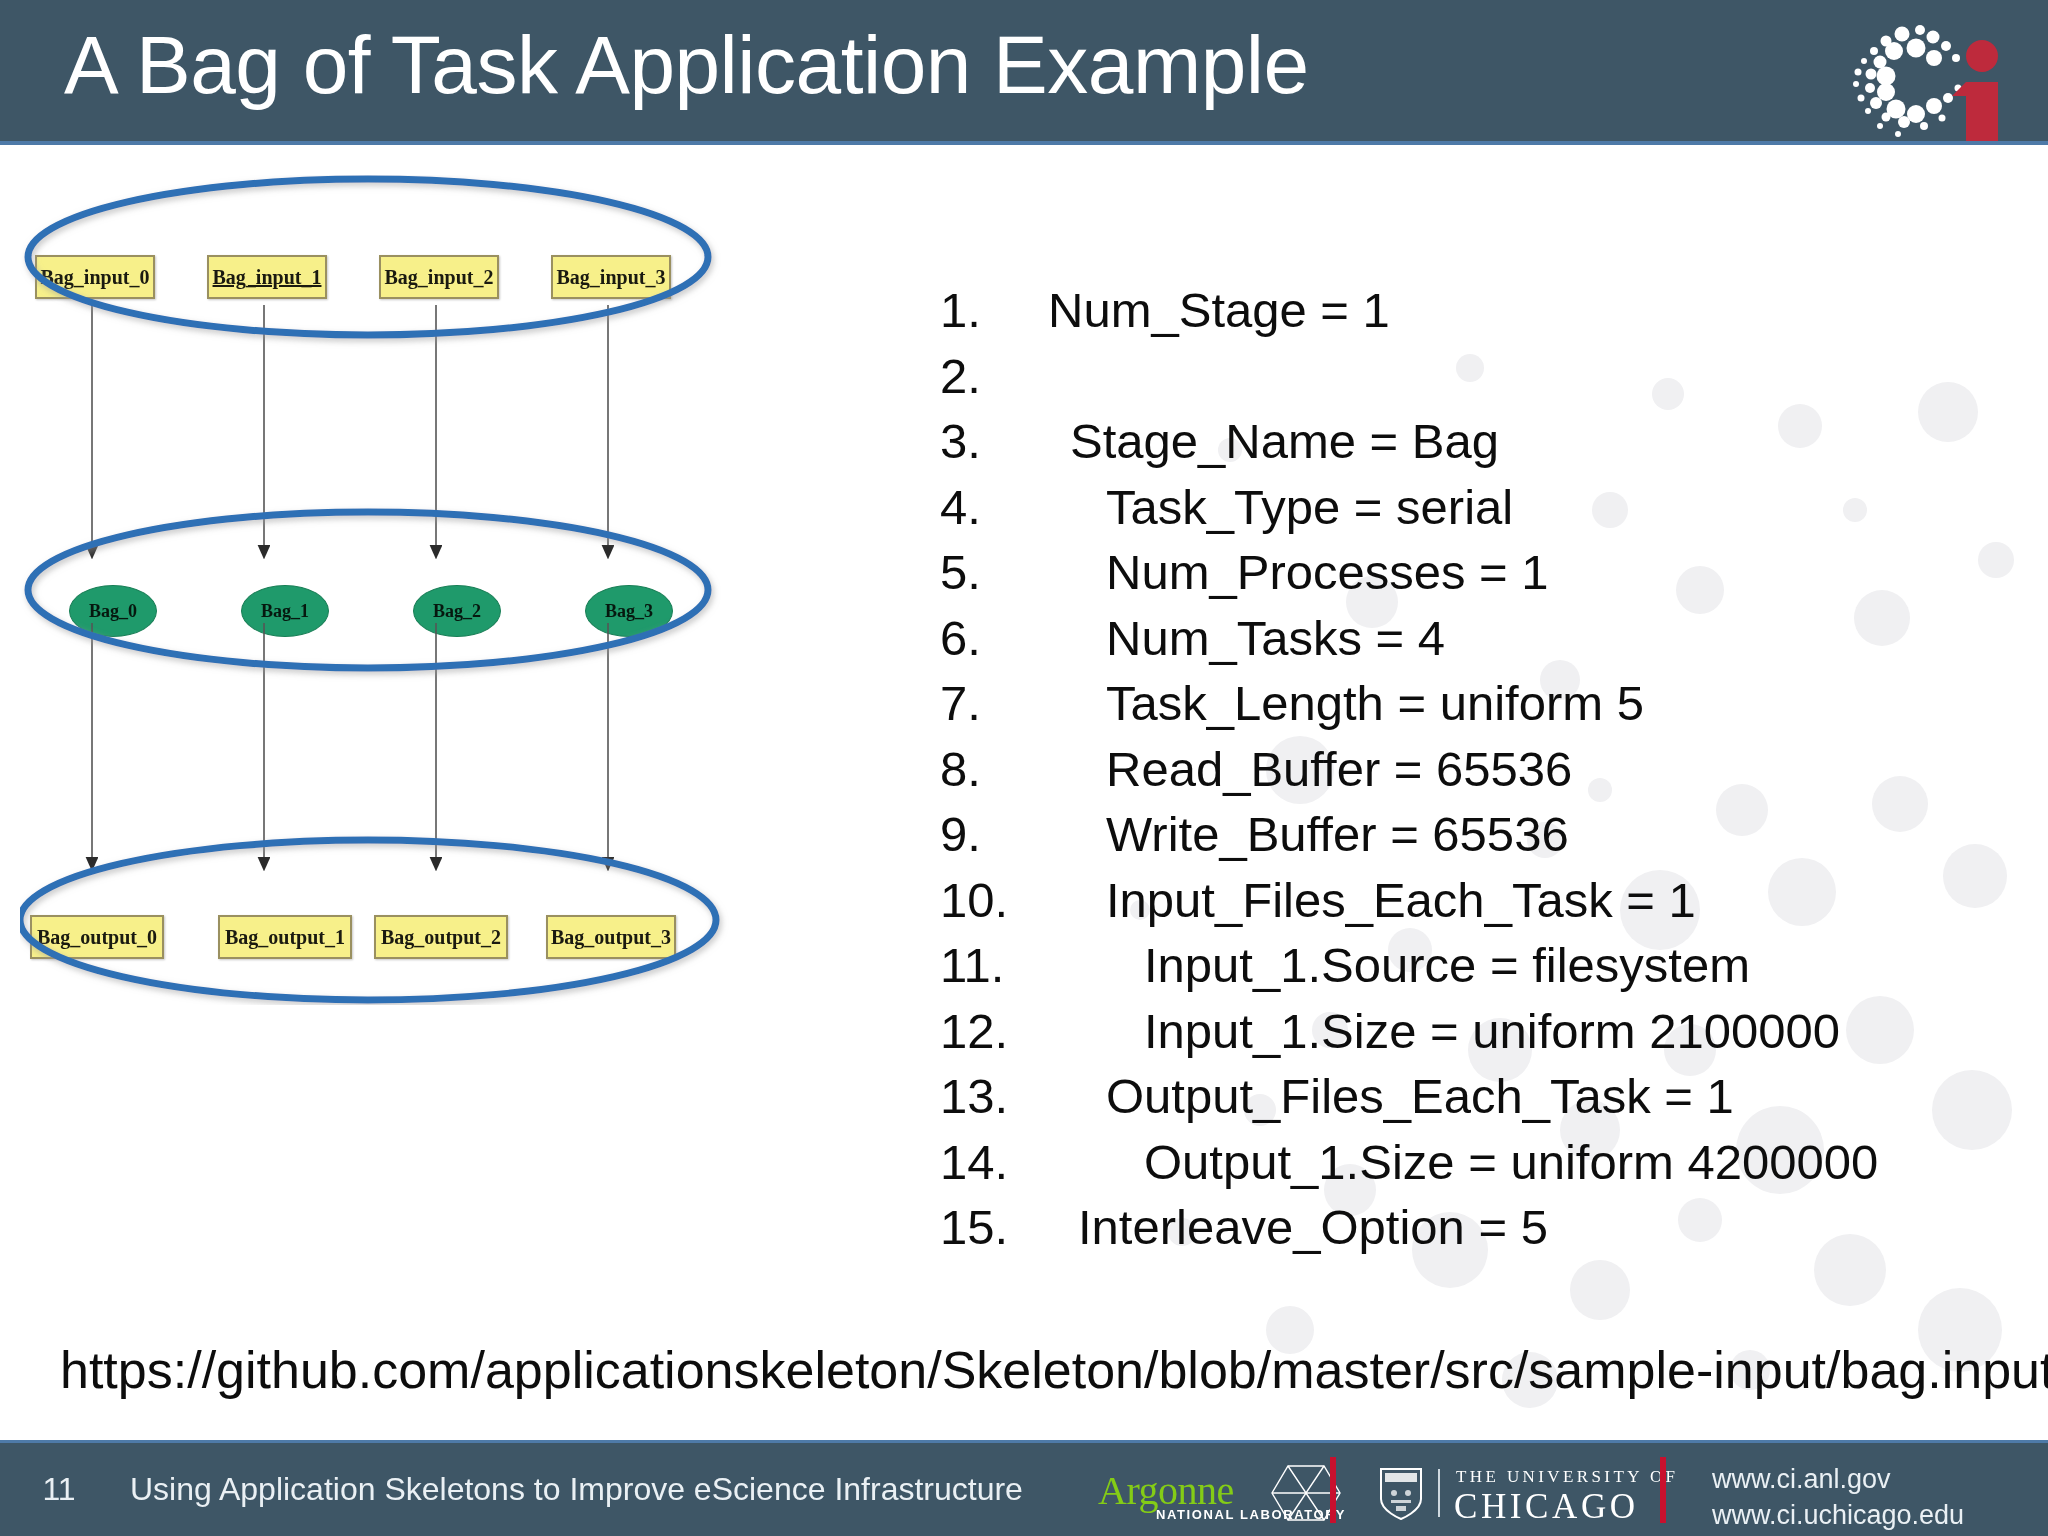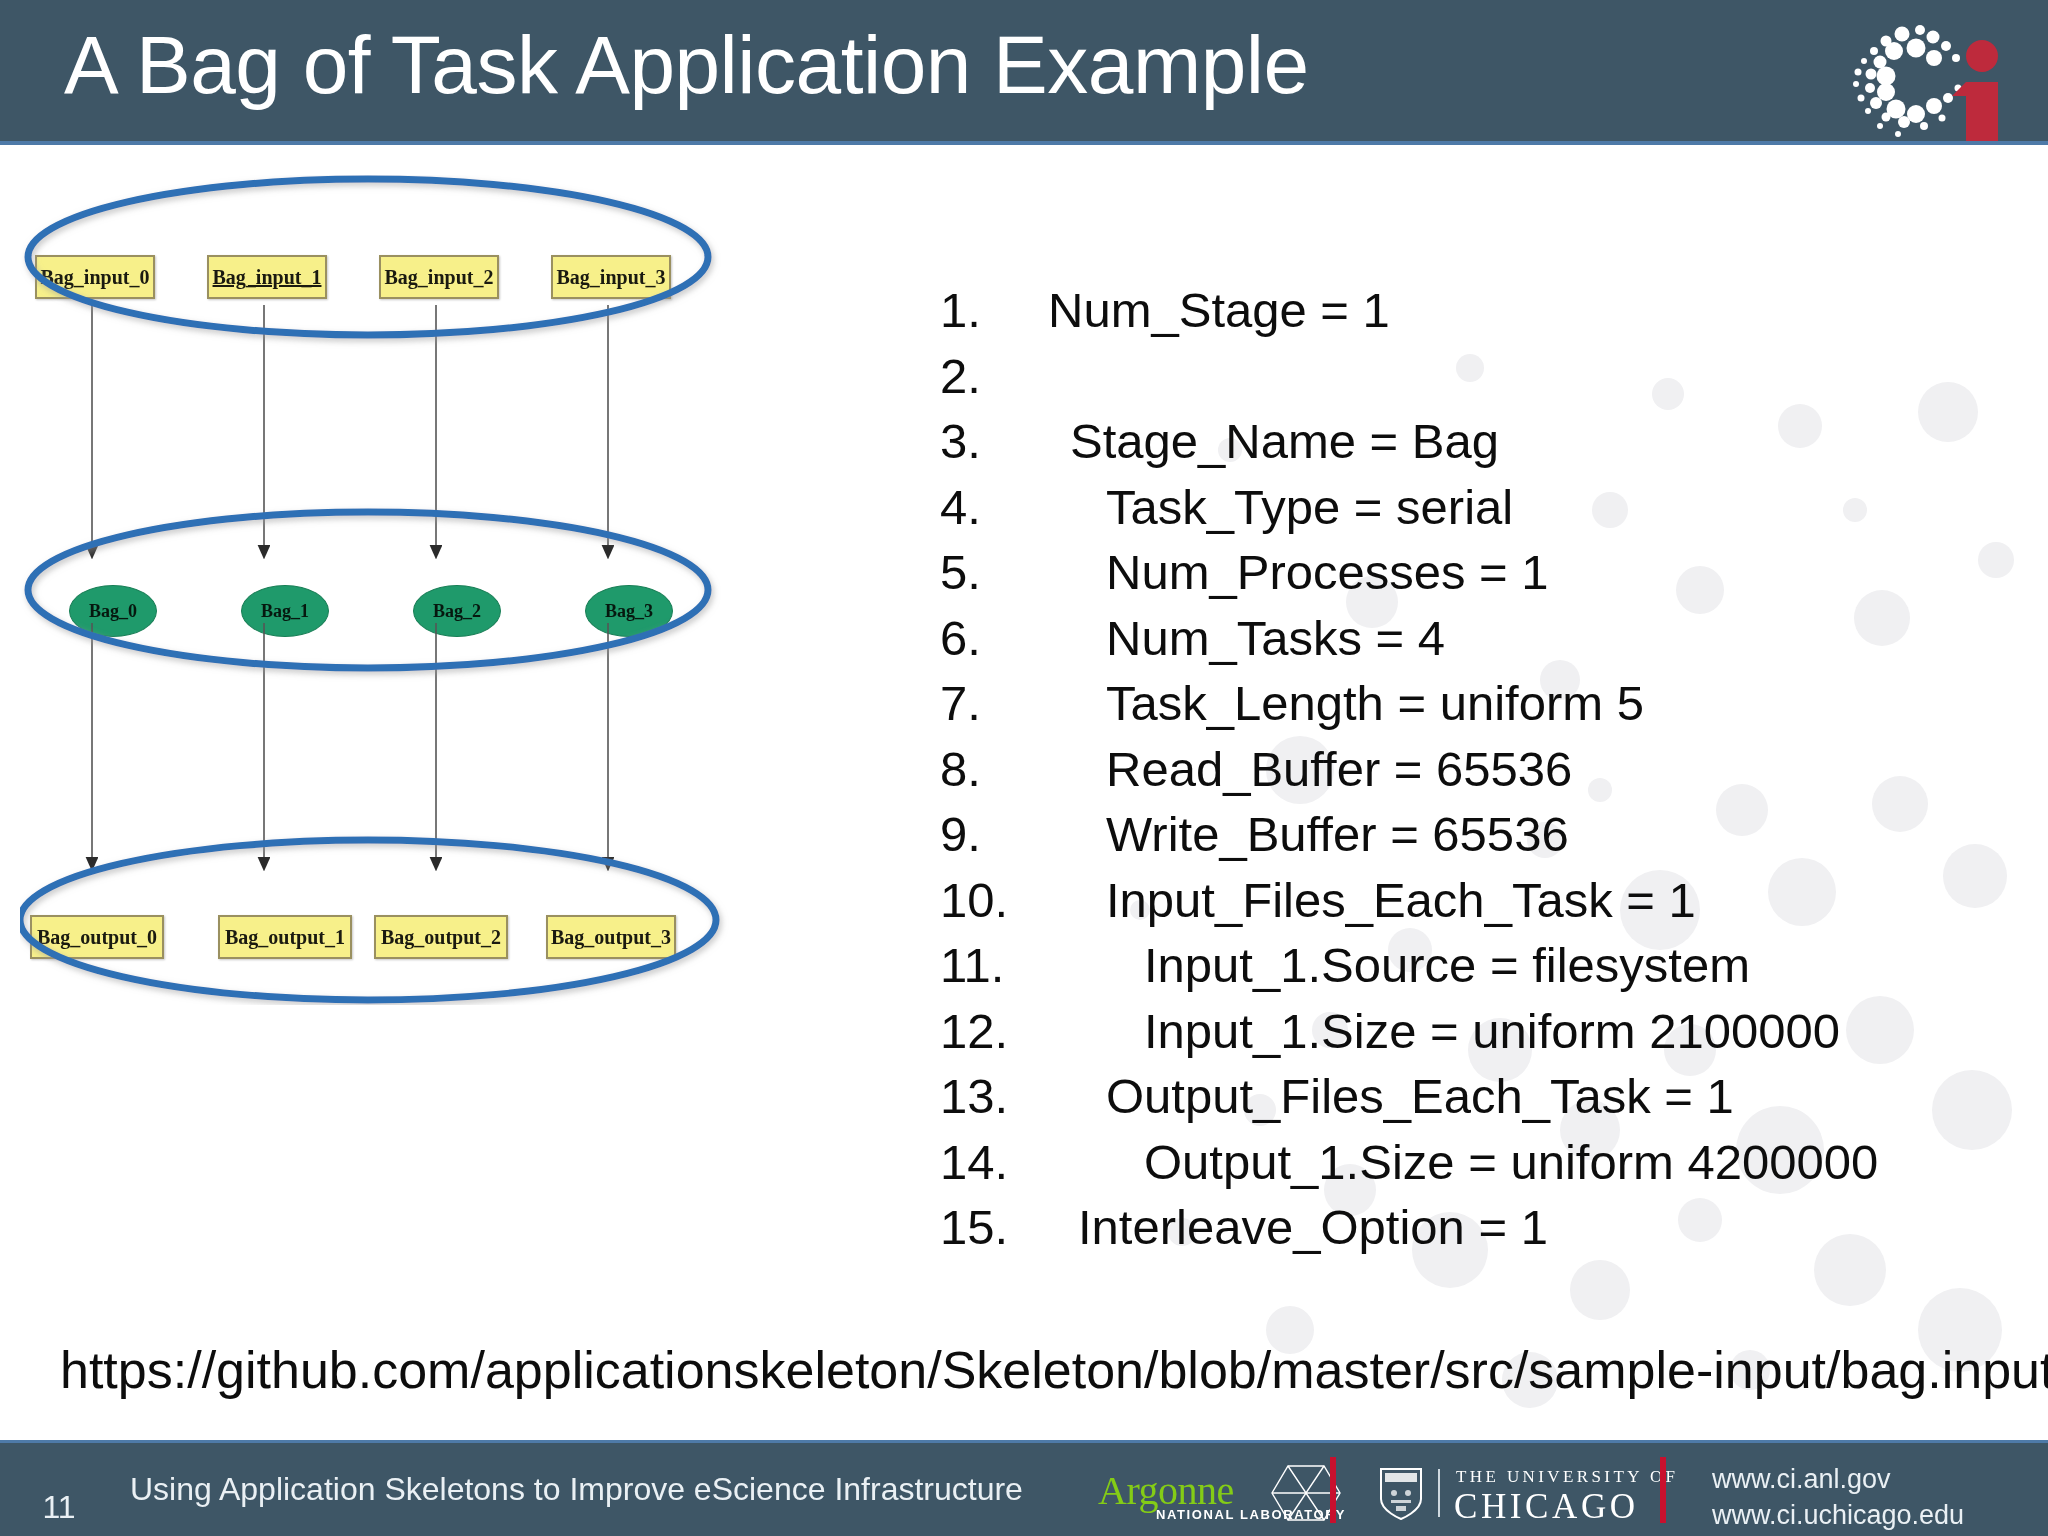--- a/index.html
+++ b/index.html
@@ -439,7 +439,7 @@
     </div>
     <div class="cfg-row">
       <span class="cfg-num">15.</span>
-      <span class="cfg-text" style="padding-left:30px">Interleave_Option = 1</span>
+      <span class="cfg-text" style="padding-left:30px">Interleave_Option = 5</span>
     </div>
   </div>
 

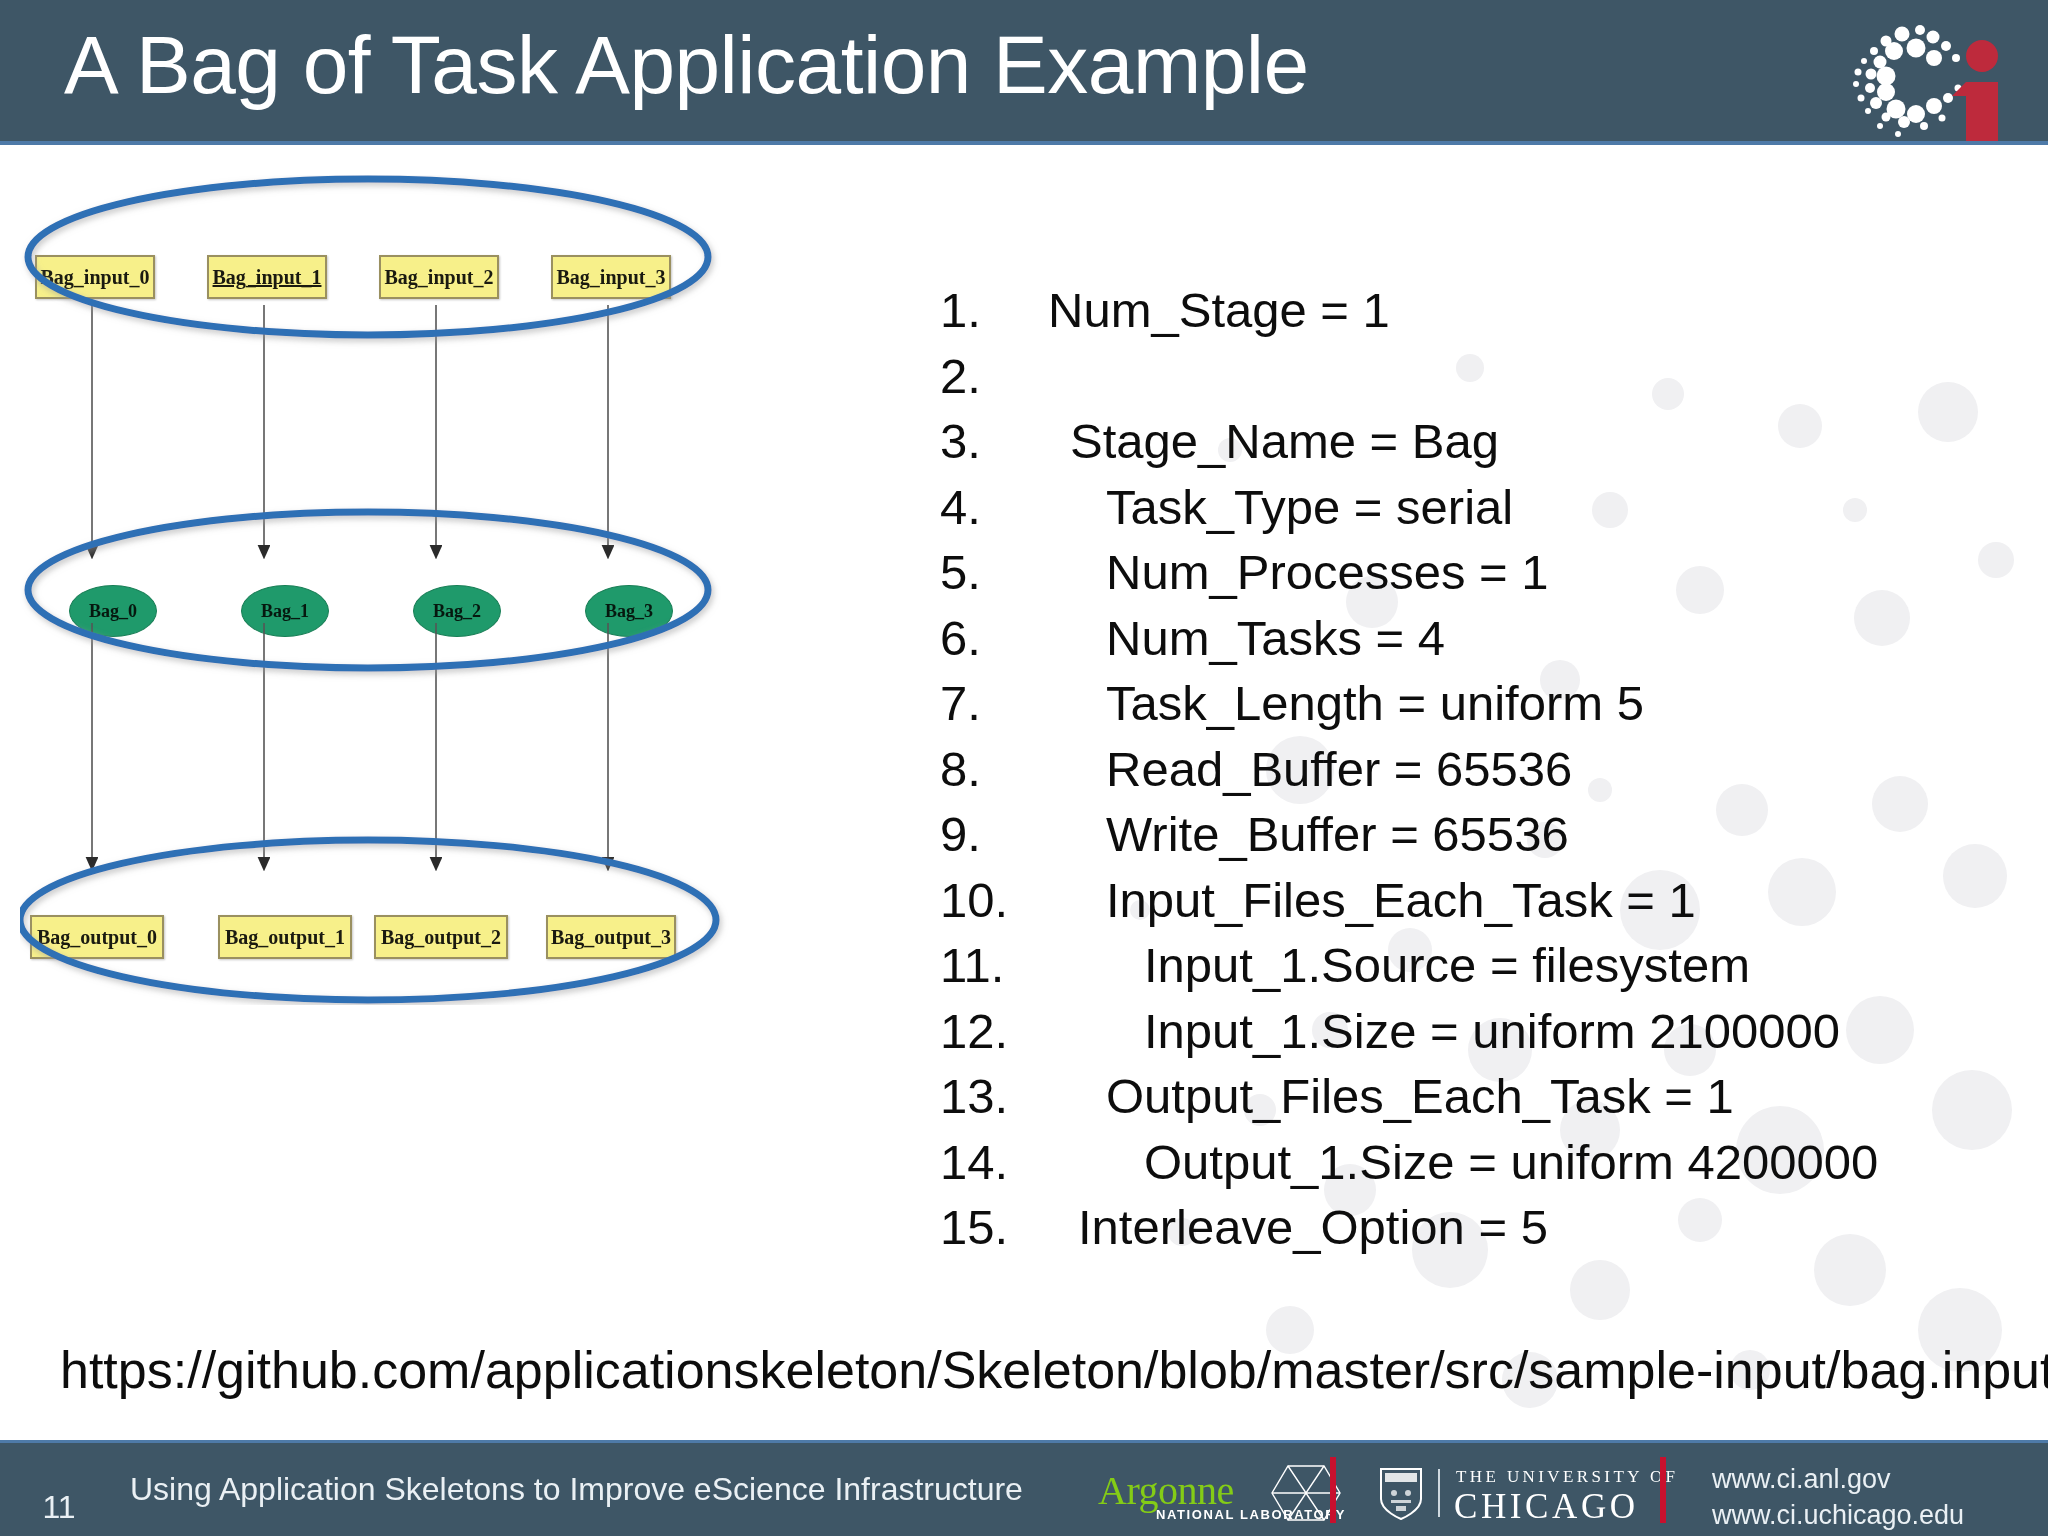--- a/index.html
+++ b/index.html
@@ -155,7 +155,6 @@
     text-align: center;
     color: #eaf0f4;
     font-size: 32px;
-    margin-top: 18px;
   }
   #footer-title {
     position: absolute;

